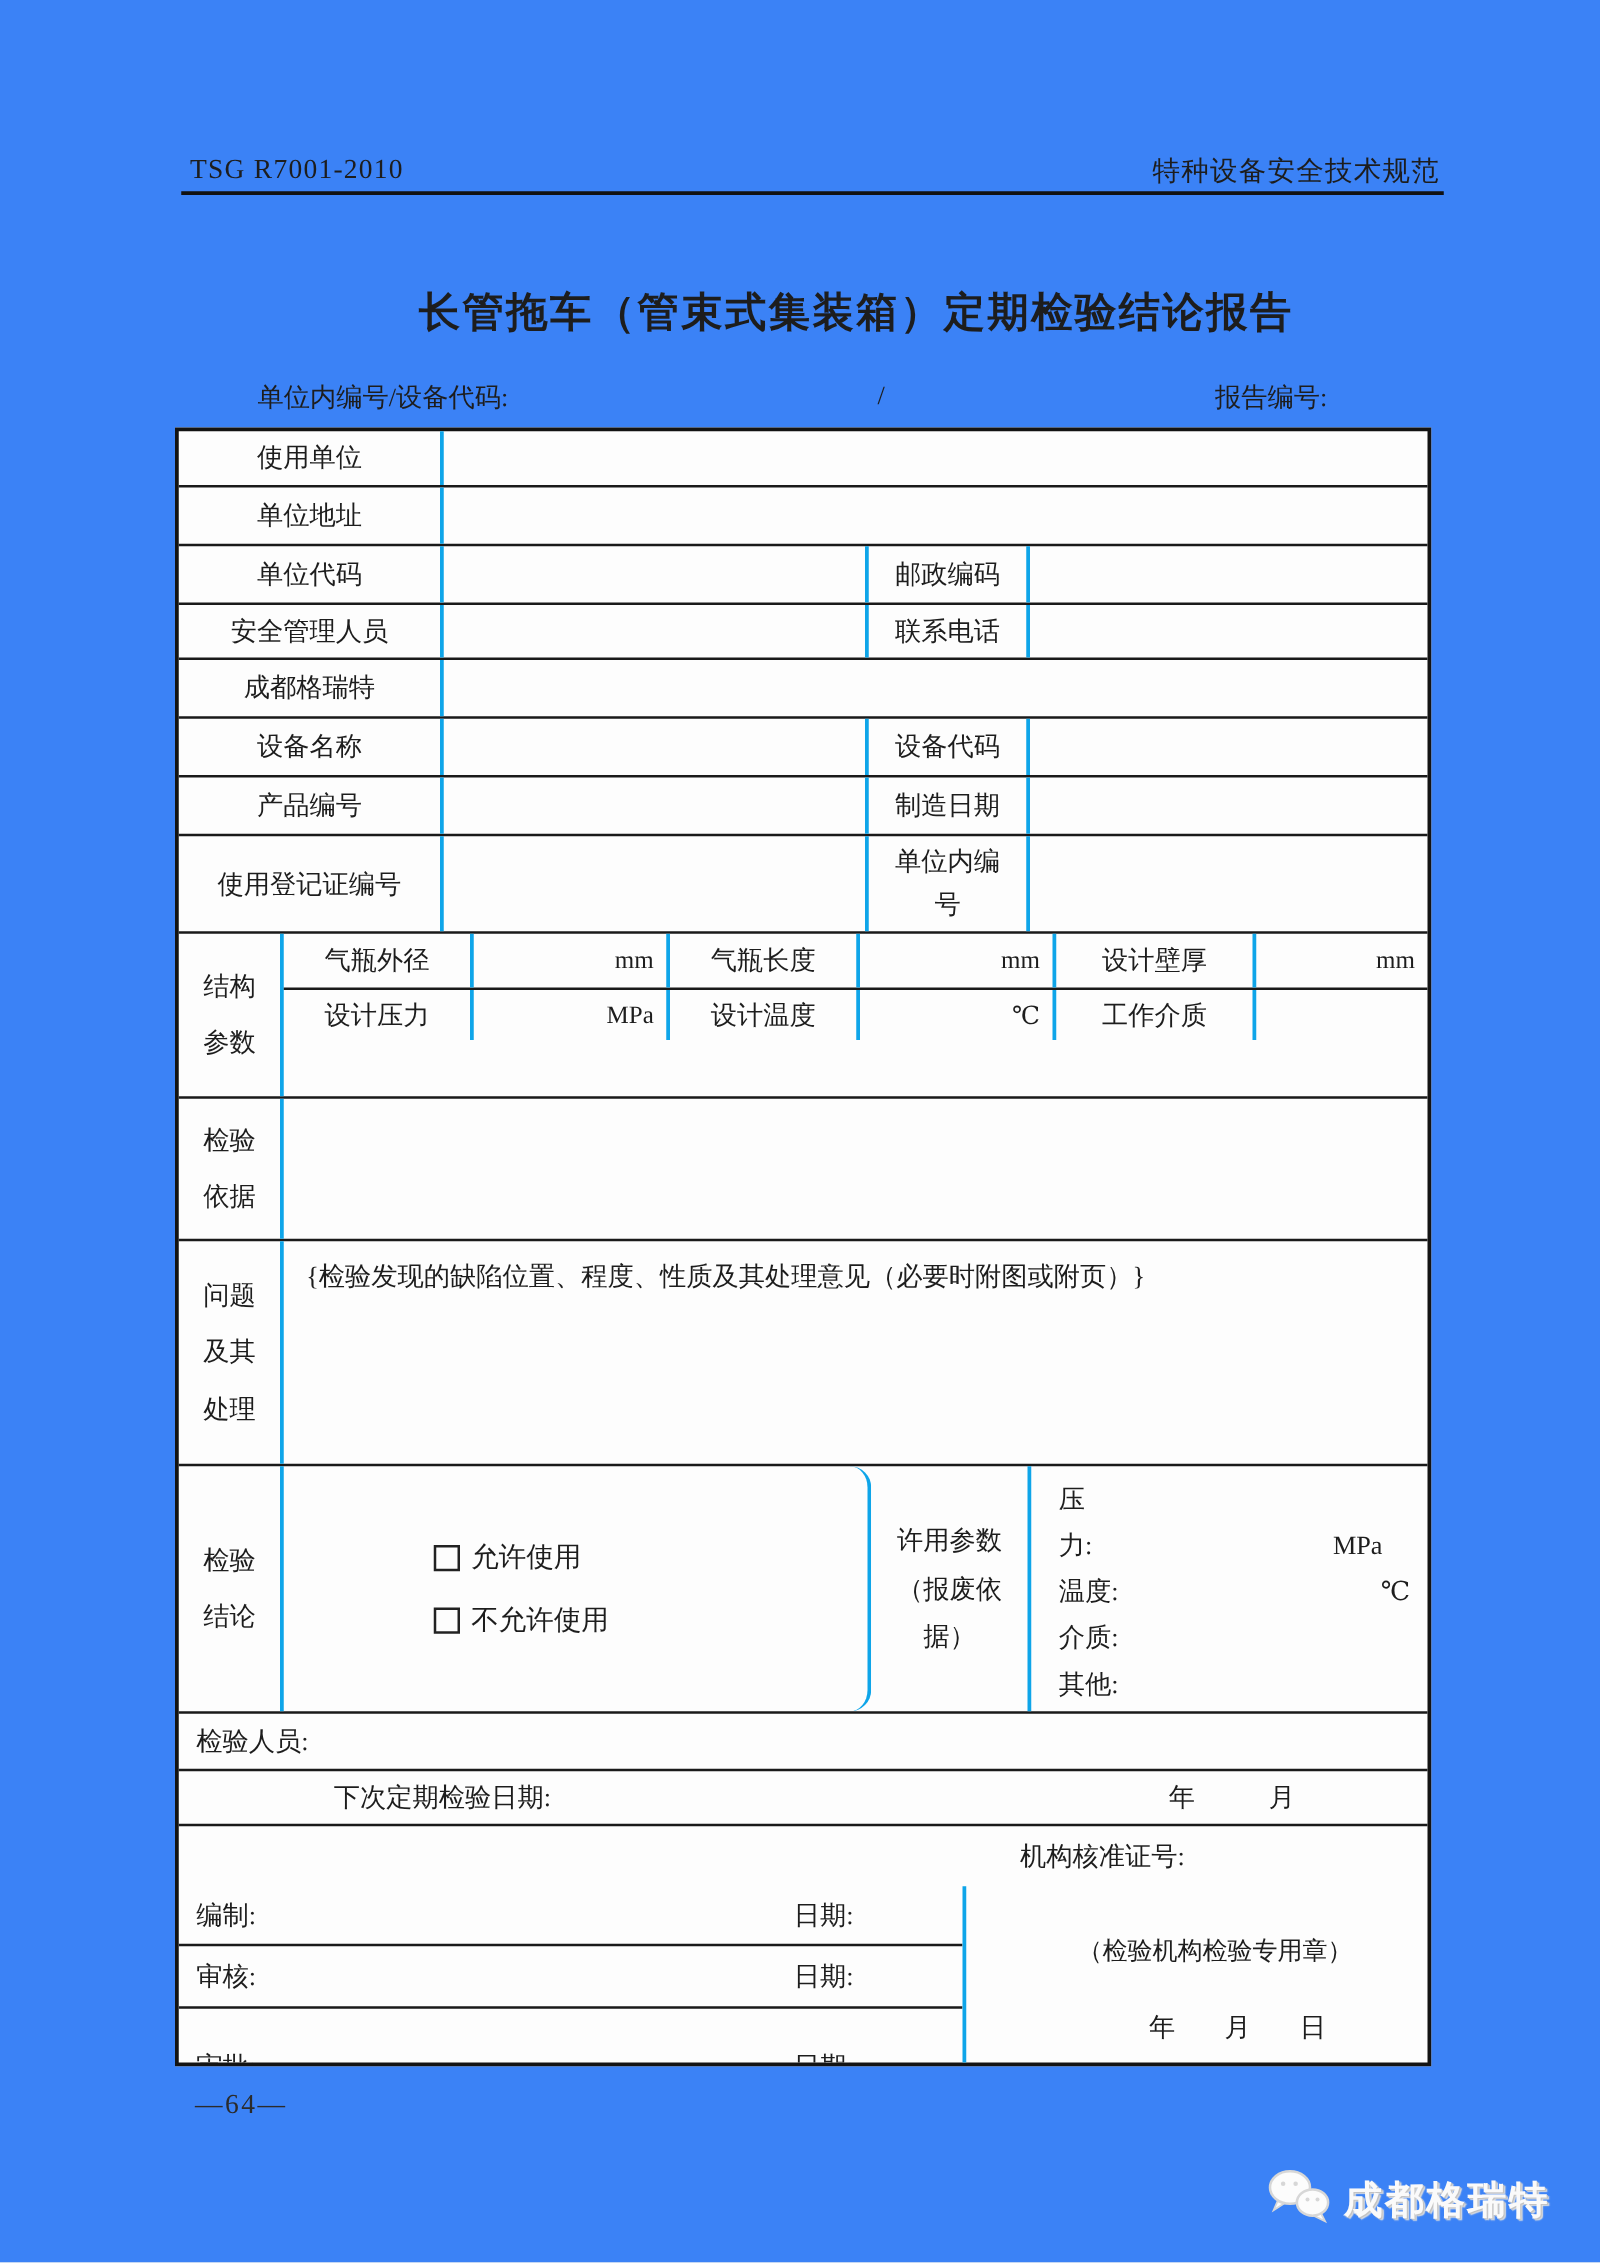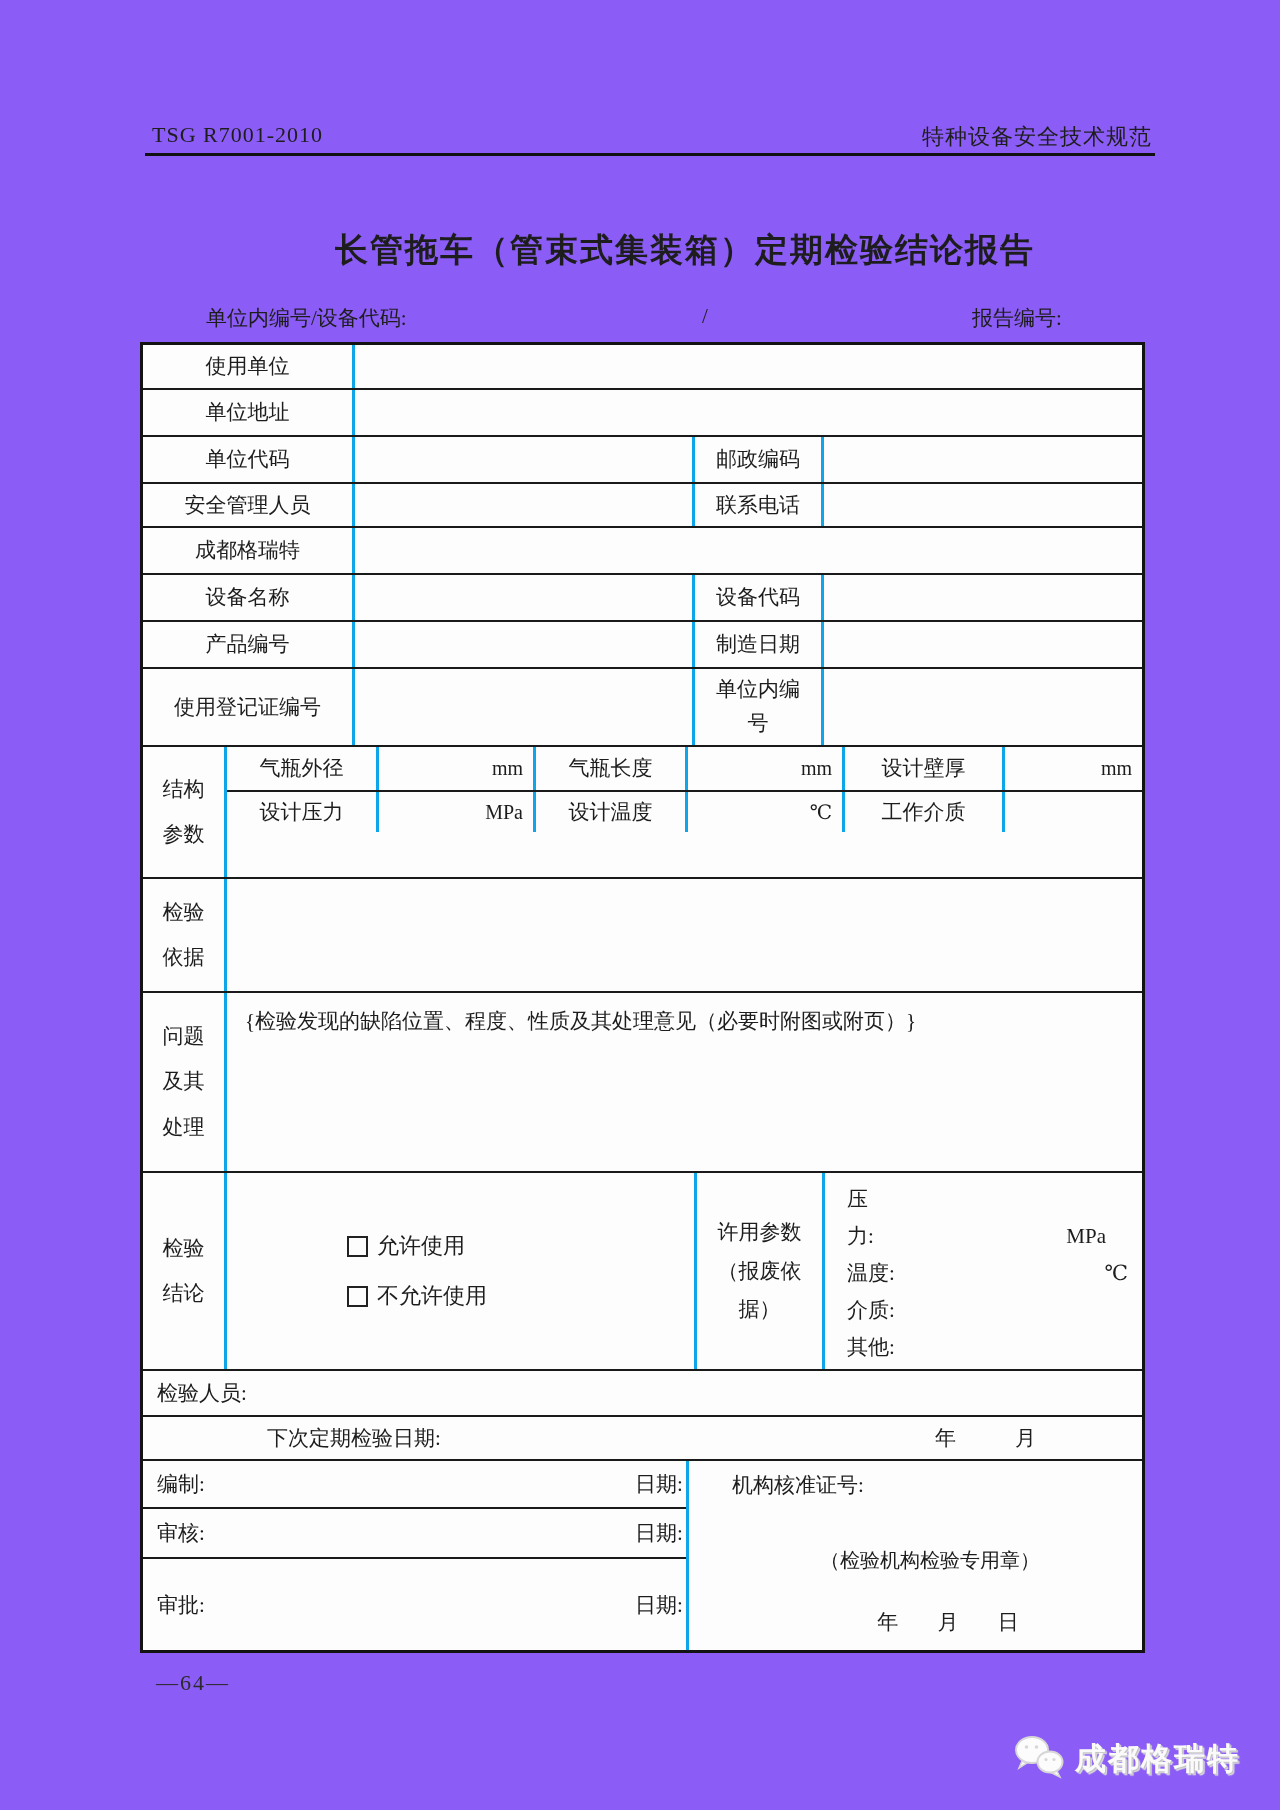--- a/index.html
+++ b/index.html
@@ -5,7 +5,7 @@
   html,body{margin:0;padding:0;background:#efefef;}
   .page{
     position:relative; width:1280px; height:1810px; overflow:hidden;
-    background:#8b5cf6; color:#1d1d1d;
+    background:#3b82f6; color:#1d1d1d;
     font-family:"Liberation Serif","DejaVu Serif",serif;
   }
   

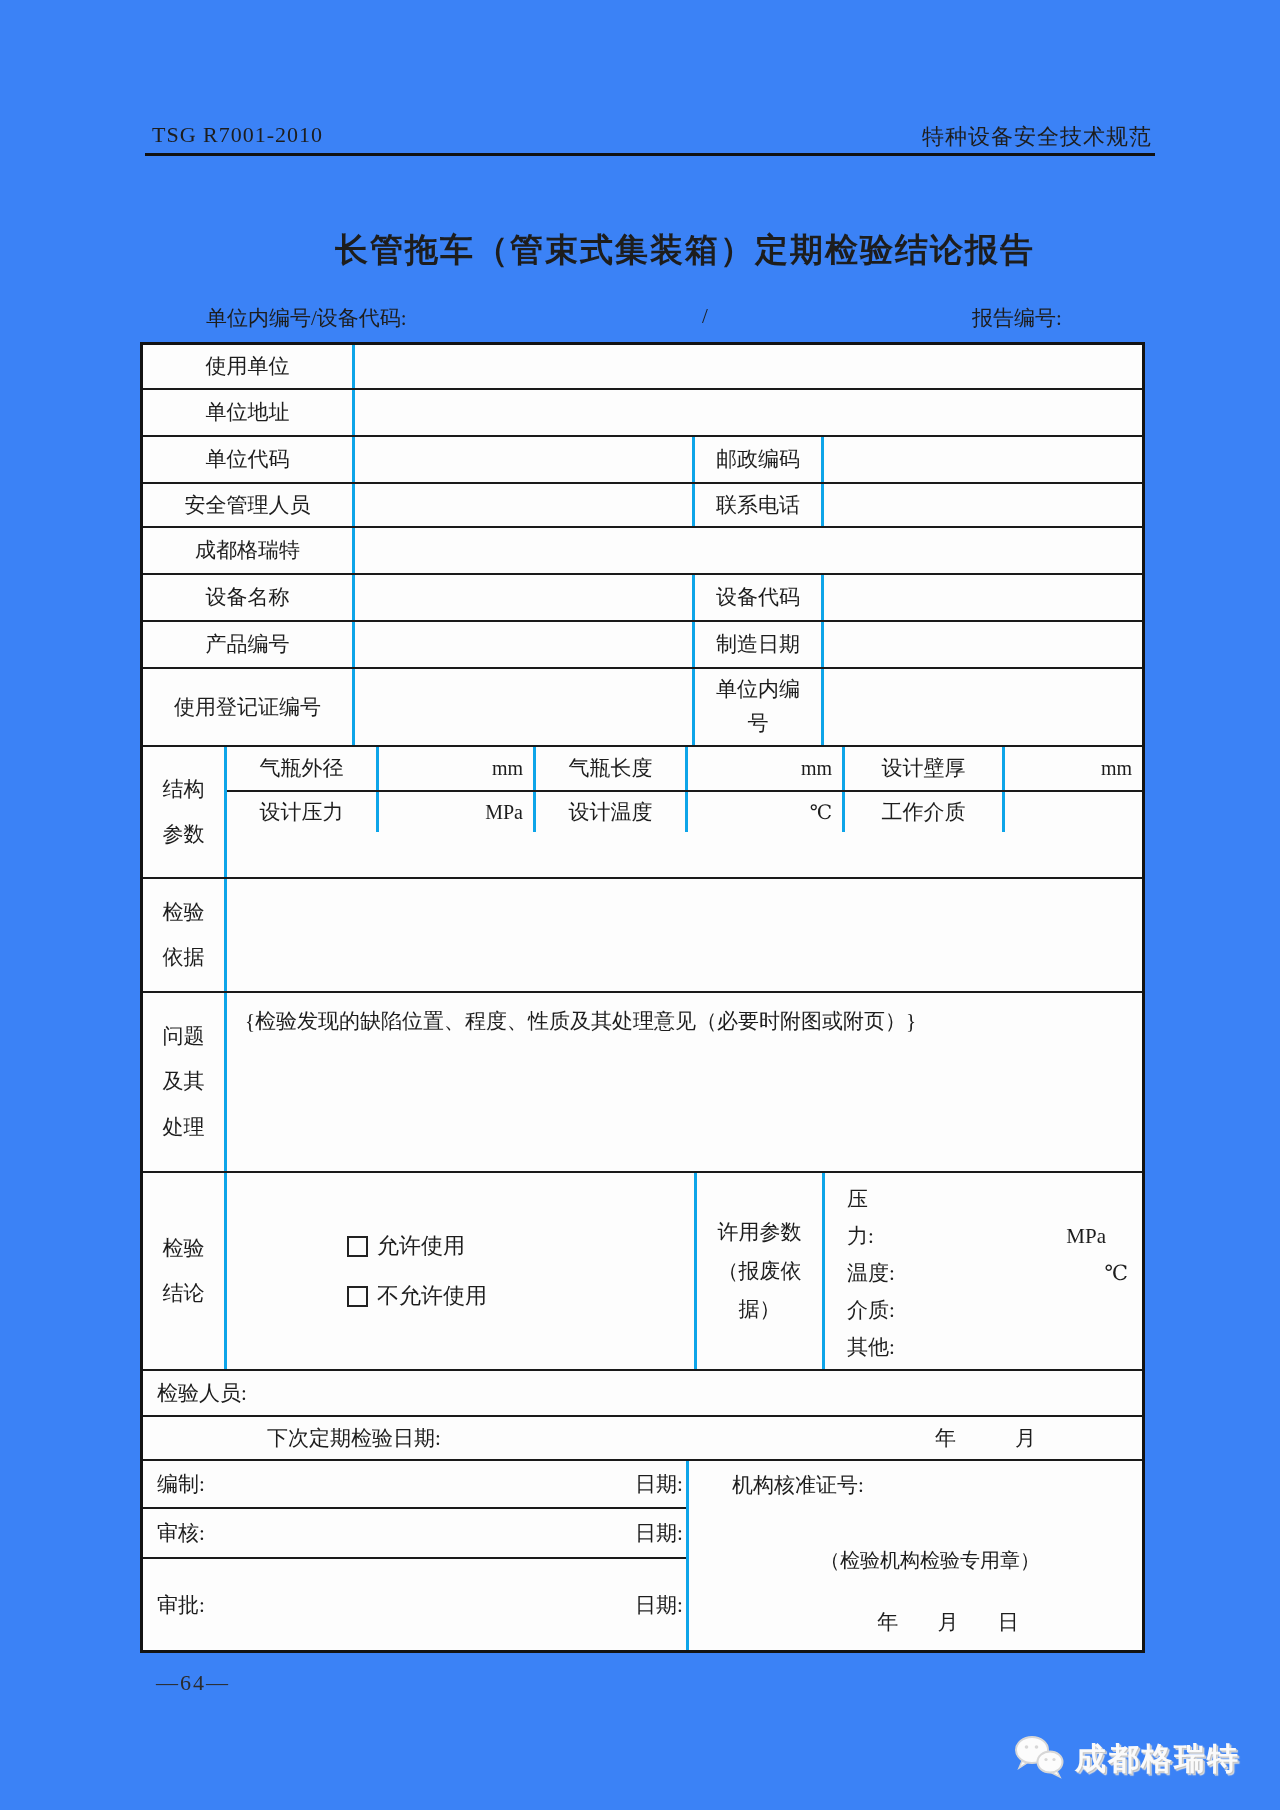--- a/index.html
+++ b/index.html
@@ -30,7 +30,7 @@
   
   .w-l1{width:212px;} .w-v1{width:340px;} .w-l2{width:129px;} .w-v2{flex:1;}
   .w-s0{width:84px;} .w-sl{width:152px;} .w-sv{width:157px;} .w-sl3{width:160px;} .w-sv3{flex:1;}
-  .w-cb{width:470px;} .w-xu{width:128px;} .w-pp{flex:1;}
+  .w-cb{width:470px;border-radius:17px;} .w-xu{width:128px;} .w-pp{flex:1;}
   .w-left{width:546px;} .w-right{flex:1;margin-left:29px;}
   
   .h43{height:43px;} .h45{height:45px;} .h42{height:42px;} .h76{height:76px;}

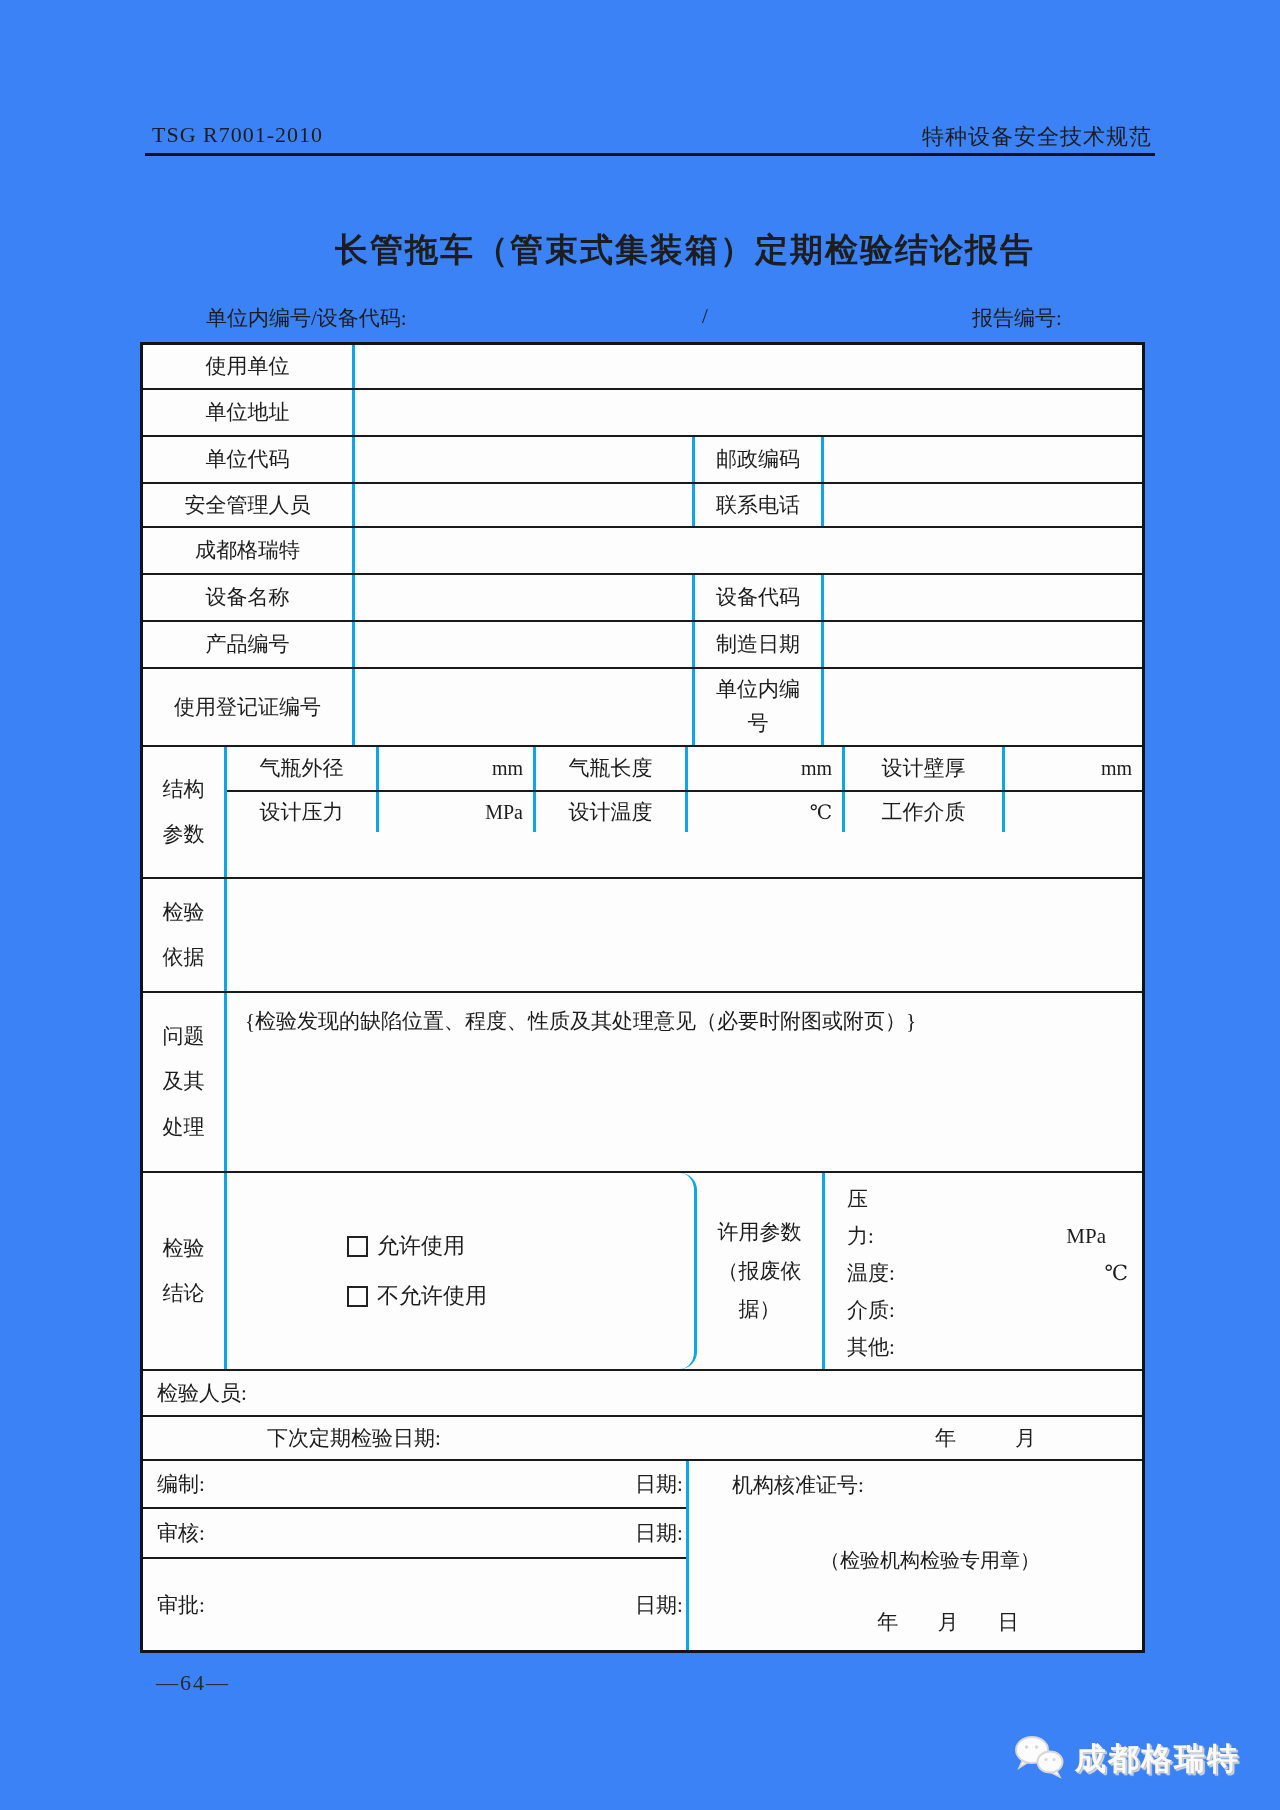--- a/index.html
+++ b/index.html
@@ -31,7 +31,7 @@
   .w-l1{width:212px;} .w-v1{width:340px;} .w-l2{width:129px;} .w-v2{flex:1;}
   .w-s0{width:84px;} .w-sl{width:152px;} .w-sv{width:157px;} .w-sl3{width:160px;} .w-sv3{flex:1;}
   .w-cb{width:470px;border-radius:17px;} .w-xu{width:128px;} .w-pp{flex:1;}
-  .w-left{width:546px;} .w-right{flex:1;margin-left:29px;}
+  .w-left{width:630px;margin-top:48px;} .w-right{flex:1;margin-left:29px;}
   
   .h43{height:43px;} .h45{height:45px;} .h42{height:42px;} .h76{height:76px;}
   .h130{height:130px;} .h112{height:112px;} .h178{height:178px;} .h196{height:196px;}

